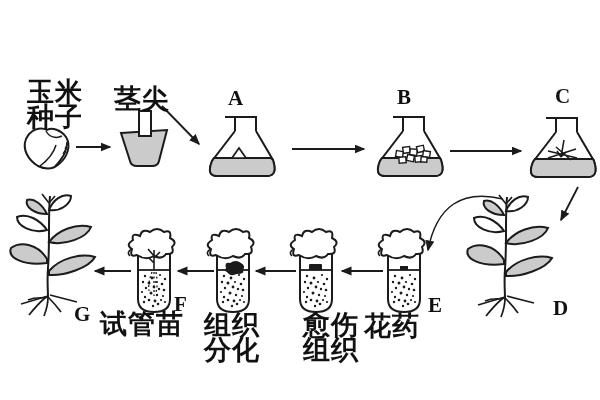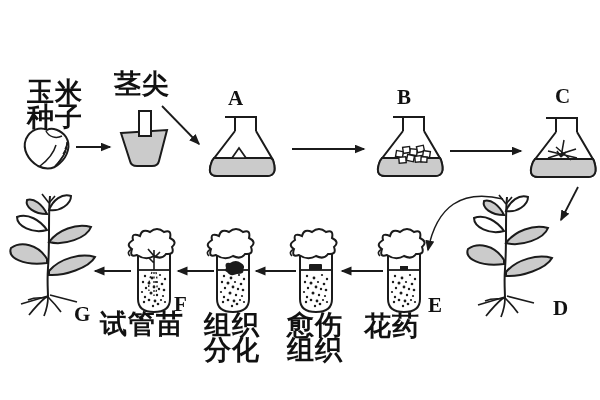--- a/index.html
+++ b/index.html
@@ -191,7 +191,7 @@
 
   <div class="lbl cjk" style="left:27px;top:80px;">玉米
 种子</div>
-  <div class="lbl cjk" style="left:114px;top:72px;">茎尖</div>
+  <div class="lbl cjk" style="left:114px;top:87px;">茎尖</div>
 
   <div class="lbl letter" style="left:228px;top:86px;">A</div>
   <div class="lbl letter" style="left:397px;top:85px;">B</div>

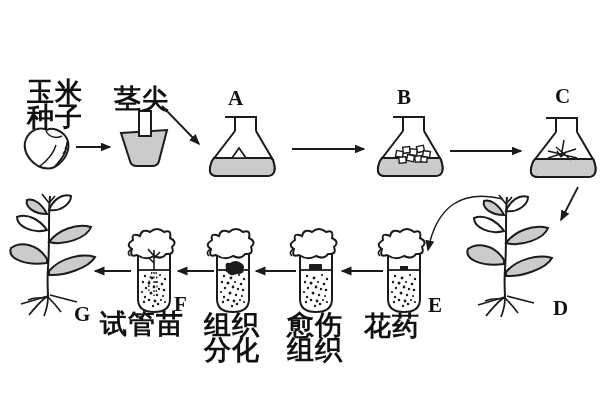--- a/index.html
+++ b/index.html
@@ -205,7 +205,7 @@
   <div class="lbl cjk" style="left:100px;top:312px;">试管苗</div>
   <div class="lbl cjk" style="left:204px;top:313px;">组织
 分化</div>
-  <div class="lbl cjk" style="left:287px;top:313px;">愈伤
+  <div class="lbl cjk" style="left:303px;top:313px;">愈伤
 组织</div>
   <div class="lbl cjk" style="left:364px;top:314px;">花药</div>
 

